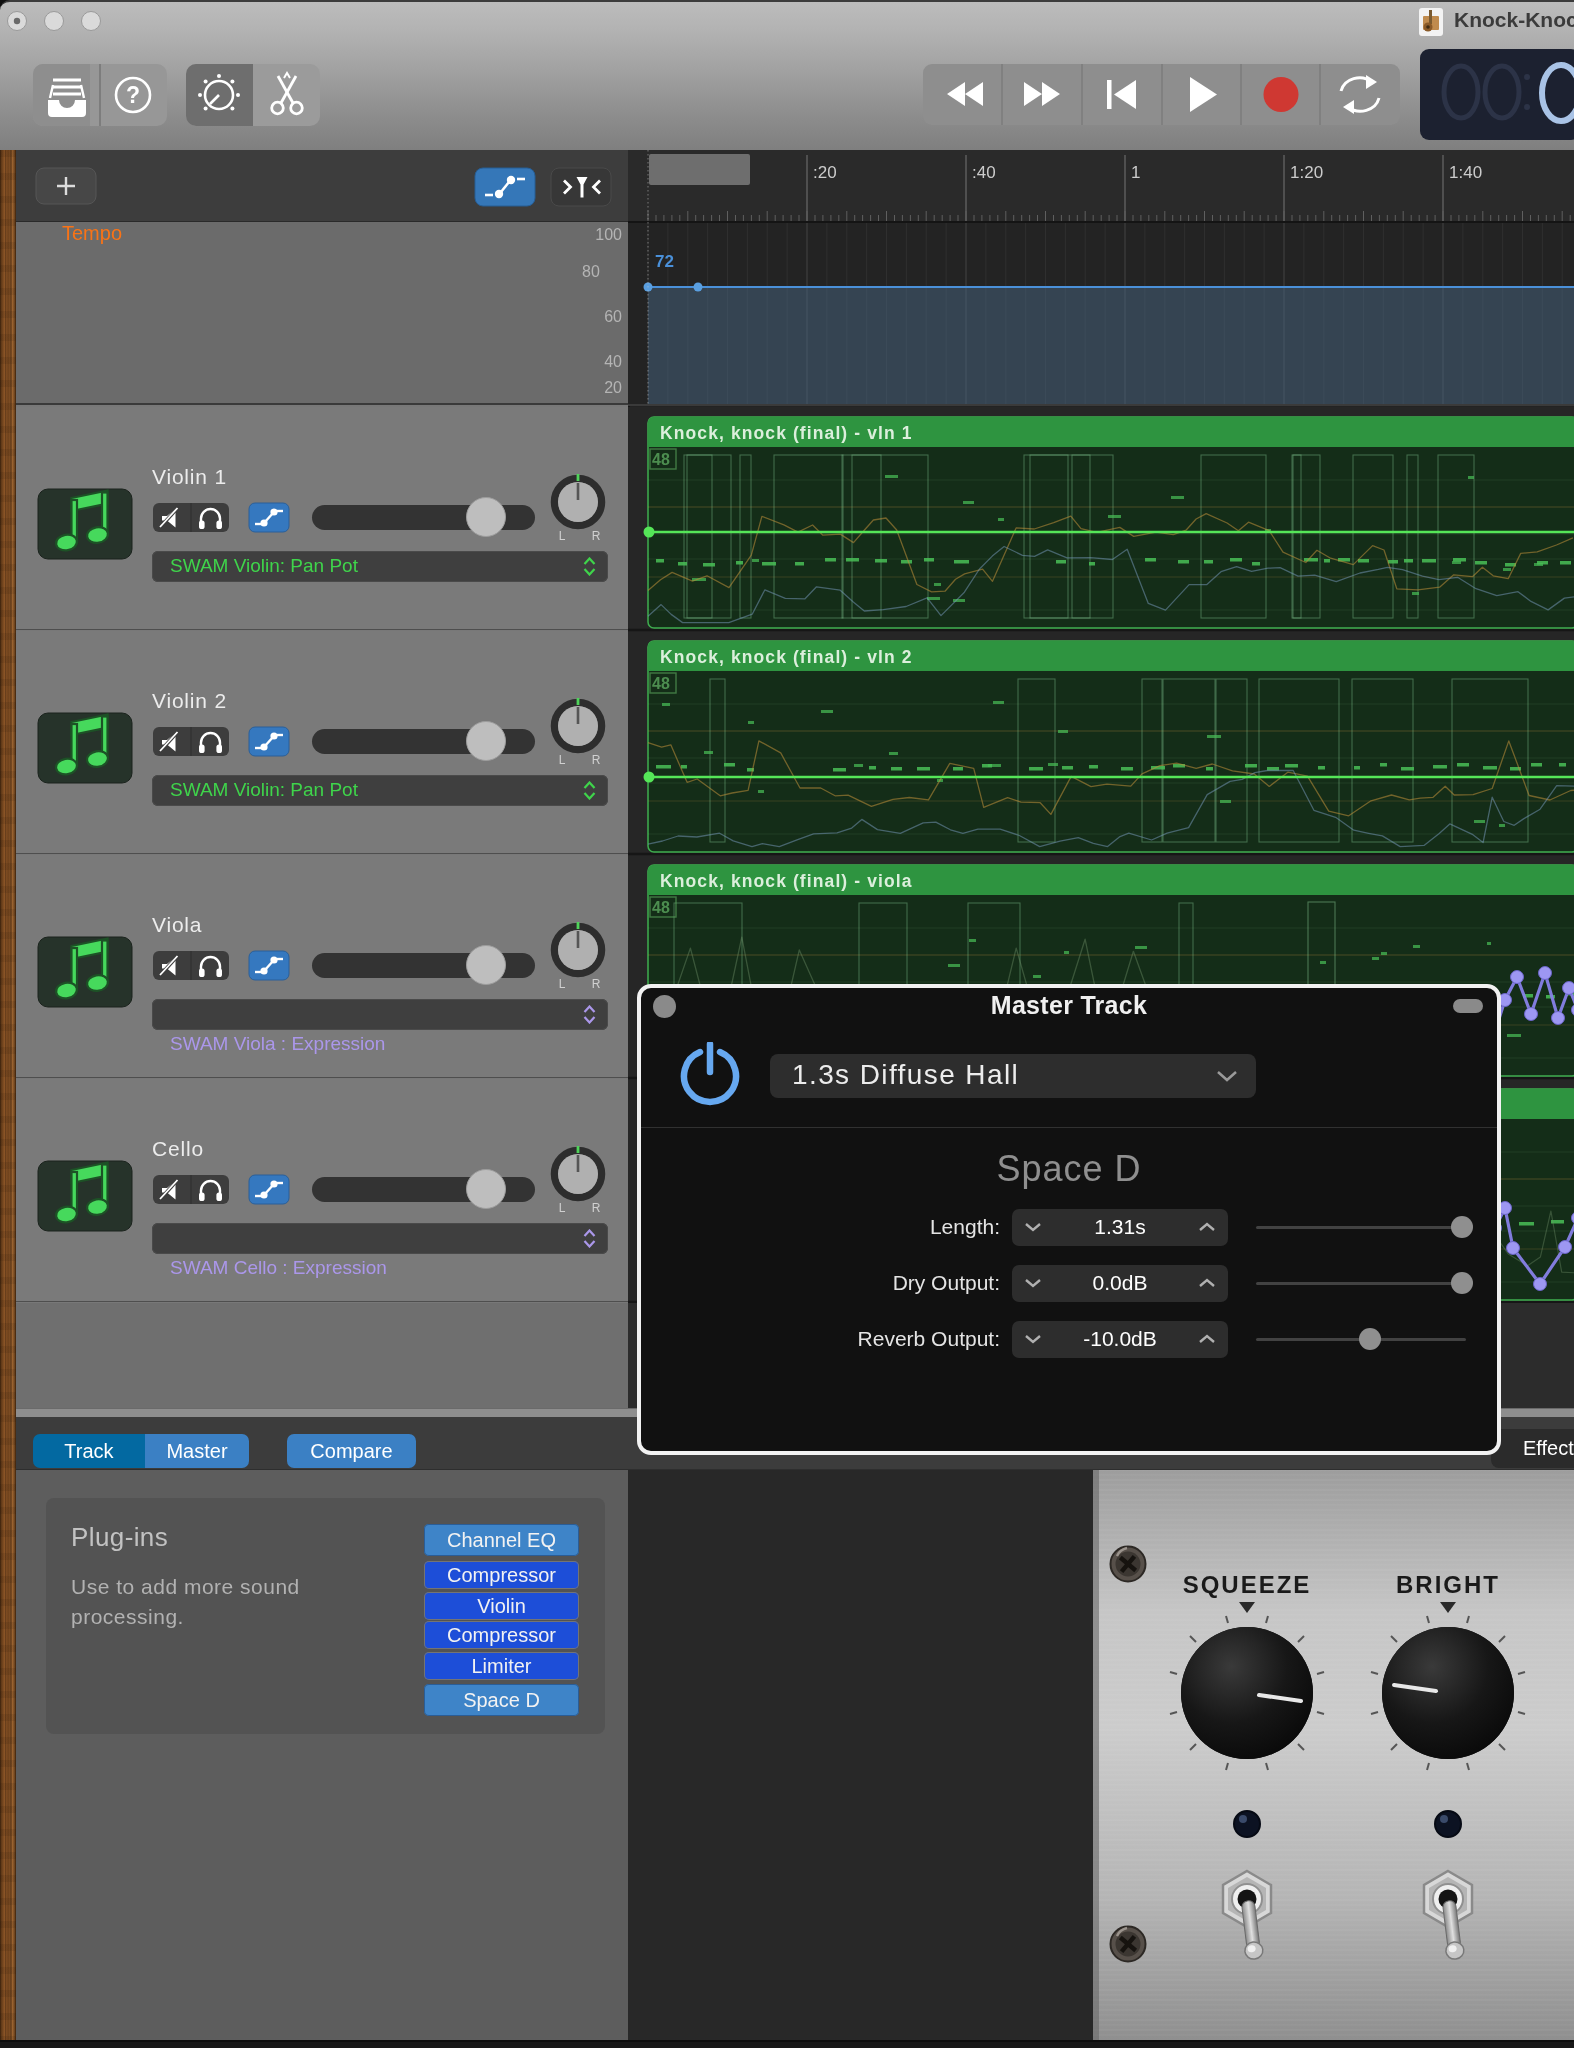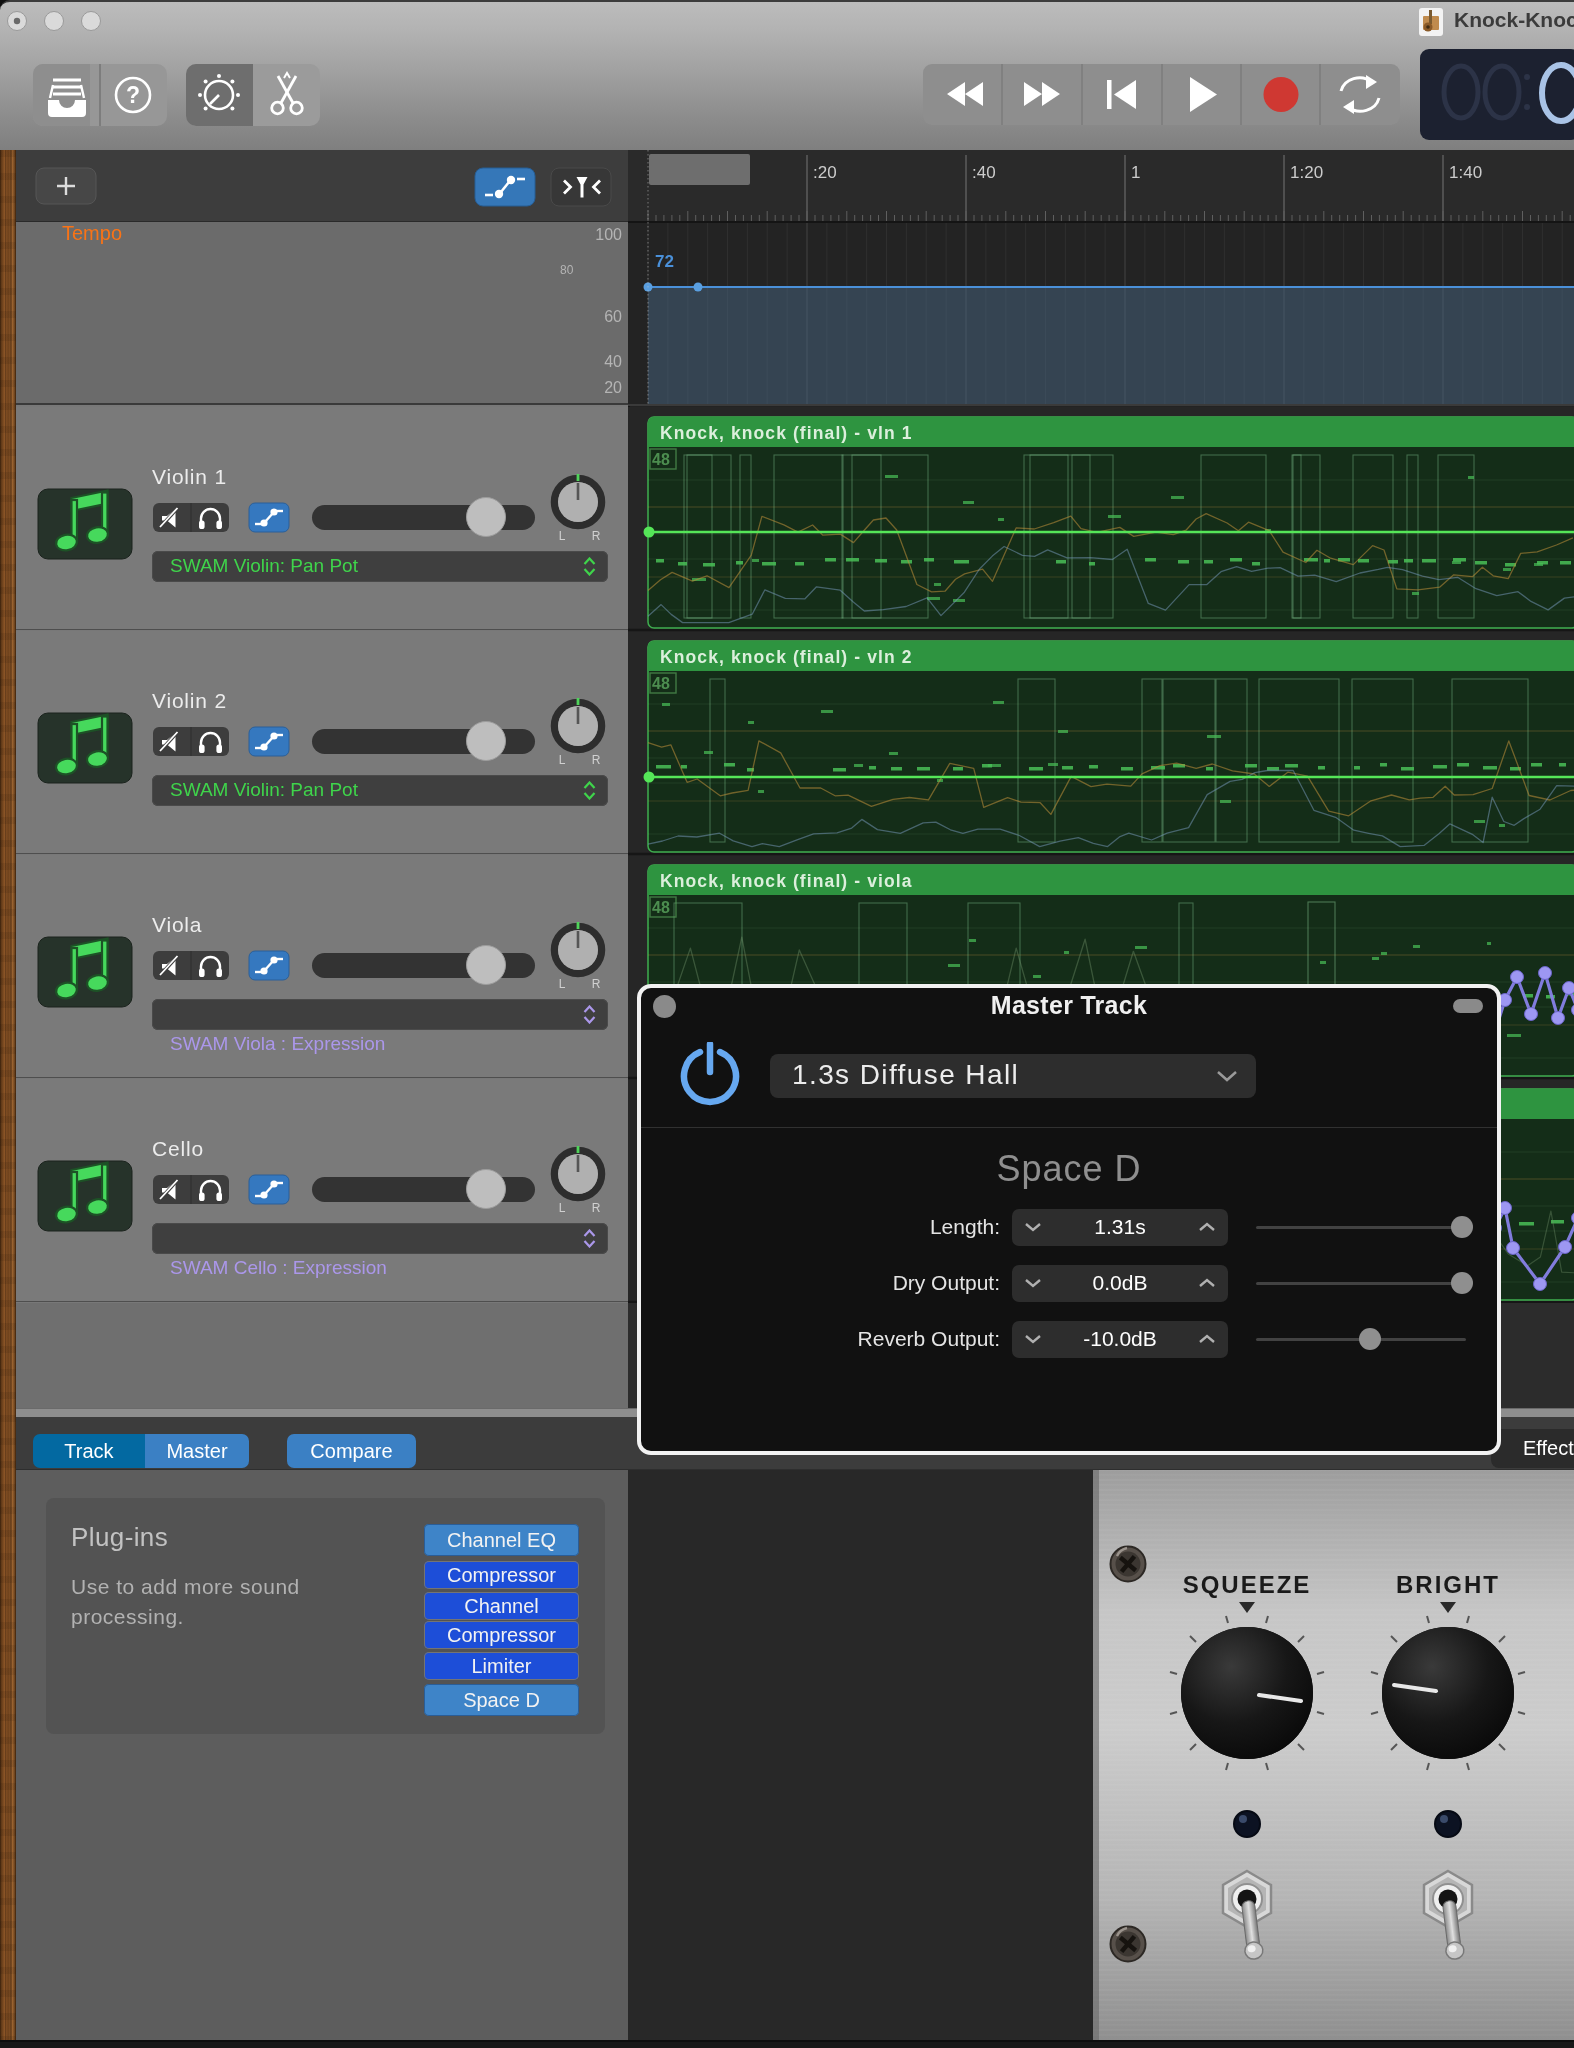--- a/index.html
+++ b/index.html
@@ -144,7 +144,7 @@
 </svg>
 <div class="abs" style="left:62px;top:222px;color:#f97316;font-size:20px;z-index:3">Tempo</div>
 <div class="abs" style="left:560px;top:226px;width:62px;text-align:right;color:#b4b4b4;font-size:16px;z-index:3">100</div>
-<div class="abs" style="left:560px;top:263px;width:62px;text-align:left;color:#b4b4b4;font-size:12px;z-index:3">80</div>
+<div class="abs" style="left:560px;top:263px;width:62px;text-align:center;color:#b4b4b4;font-size:16px;z-index:3">80</div>
 <div class="abs" style="left:560px;top:308px;width:62px;text-align:right;color:#b4b4b4;font-size:16px;z-index:3">60</div>
 <div class="abs" style="left:560px;top:353px;width:62px;text-align:right;color:#b4b4b4;font-size:16px;z-index:3">40</div>
 <div class="abs" style="left:560px;top:379px;width:62px;text-align:right;color:#b4b4b4;font-size:16px;z-index:3">20</div>

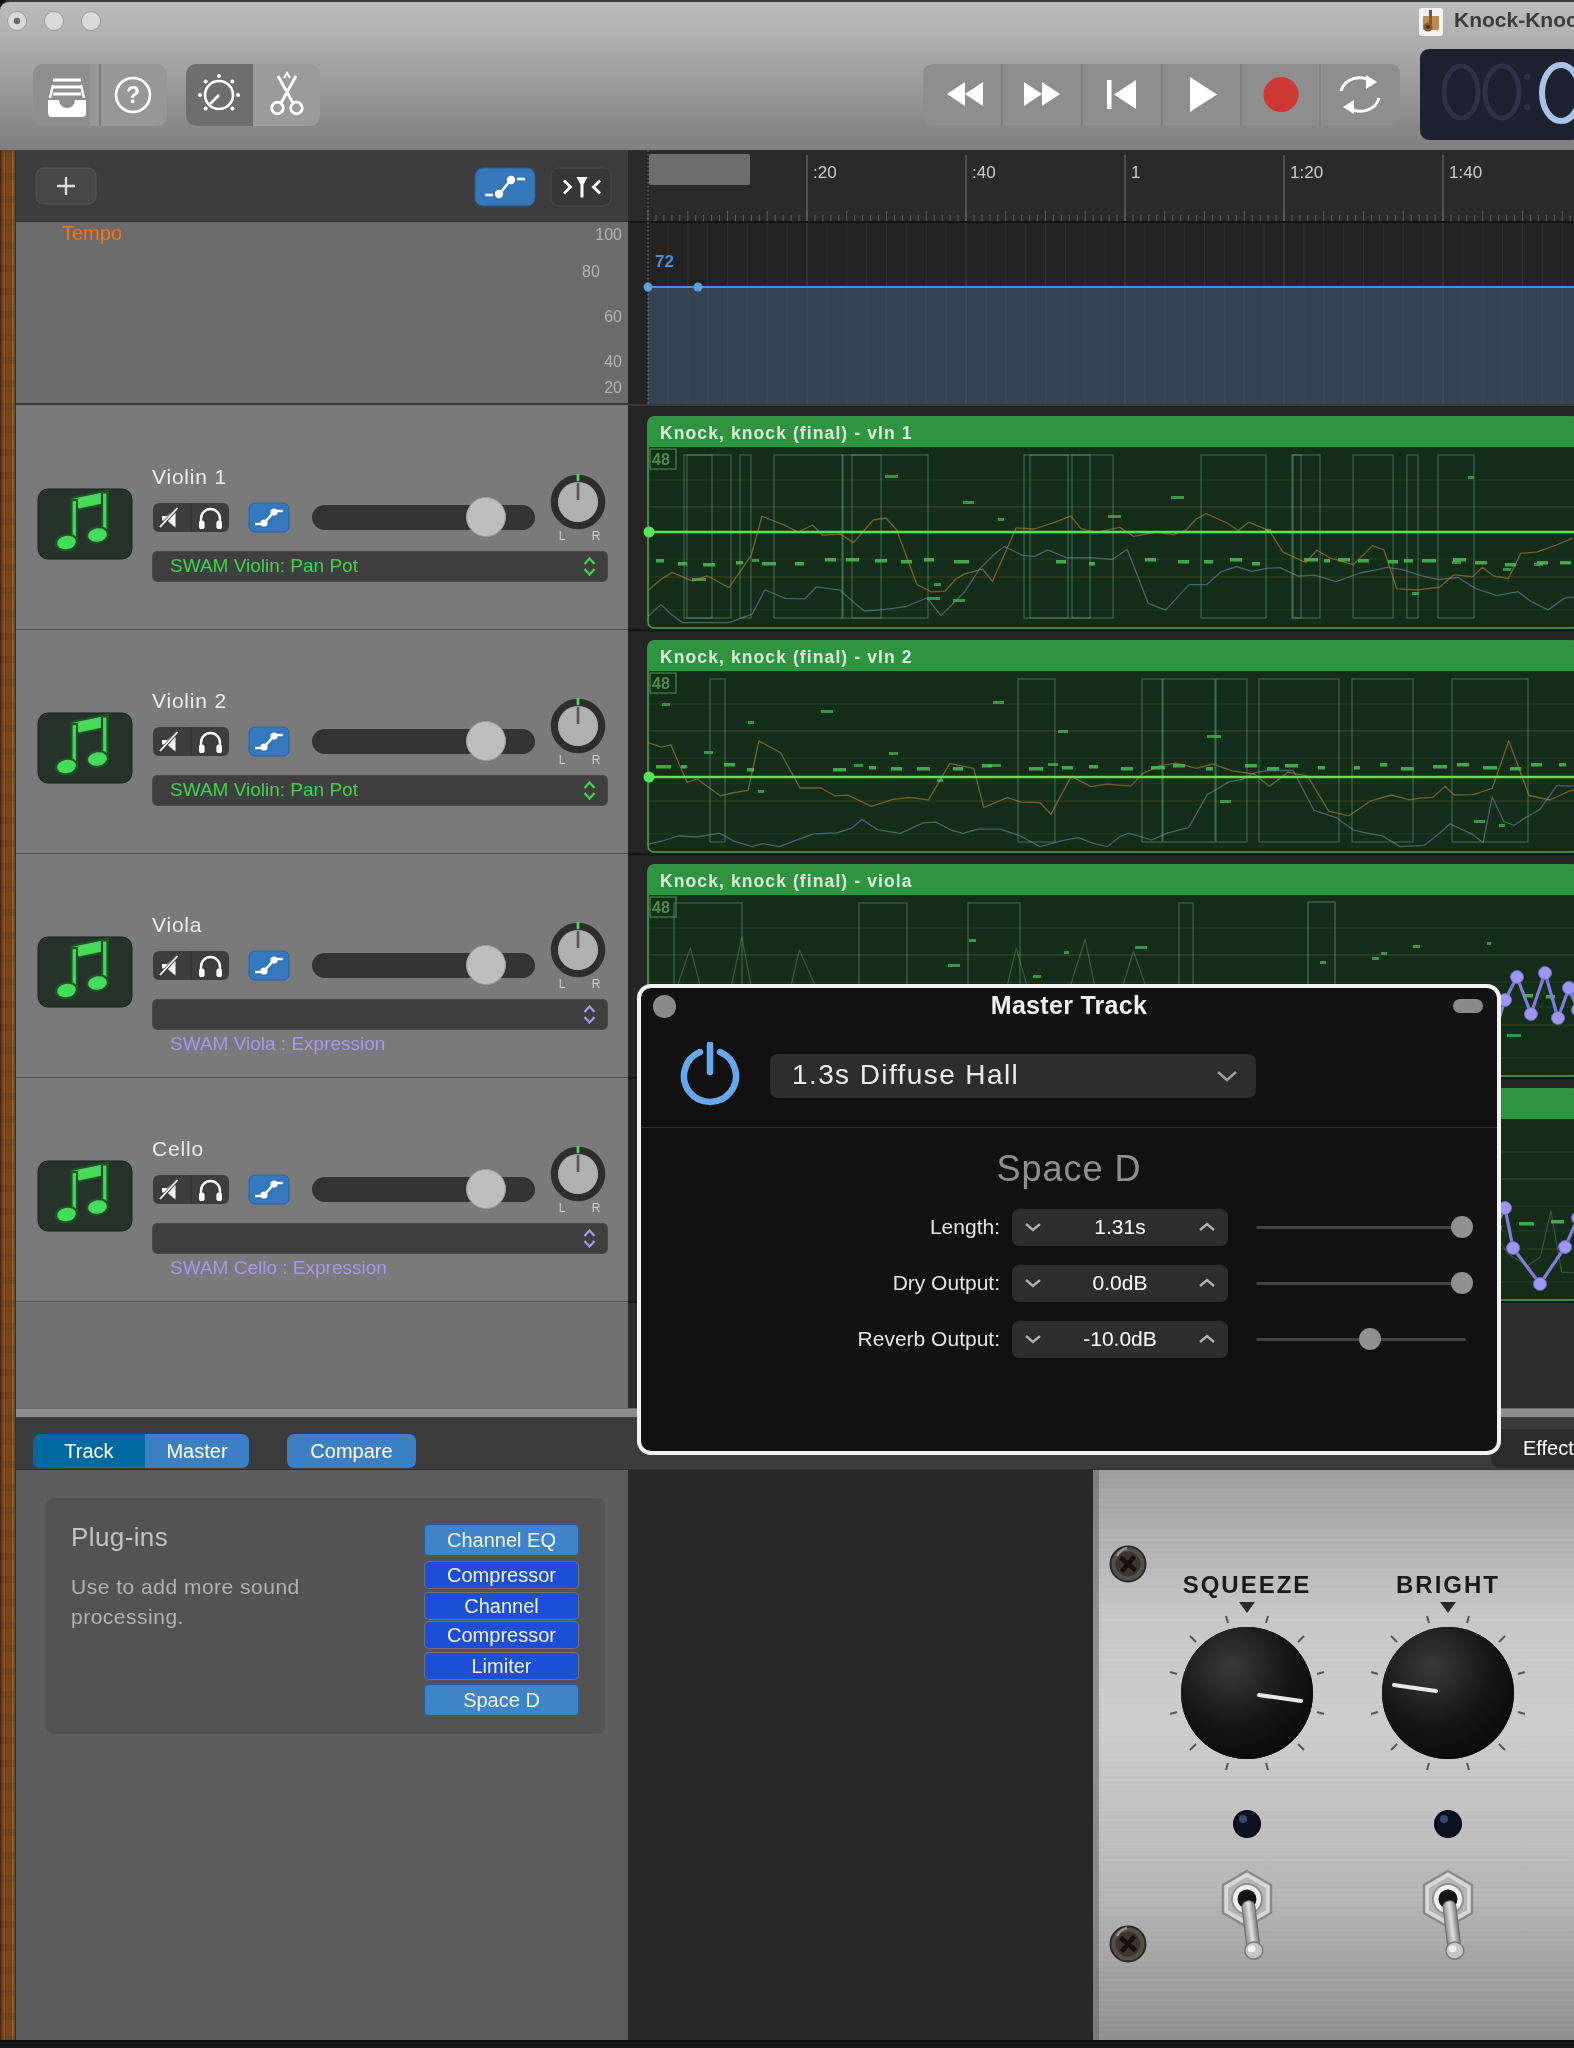--- a/index.html
+++ b/index.html
@@ -937,7 +937,7 @@
   </div>
 <div class="plugbtn pblue abs" style="left:424px;top:1524px;z-index:6">Channel EQ</div>
 <div class="plugbtn pdark abs" style="left:424px;top:1561px;z-index:6">Compressor</div>
-<div class="plugbtn pdark abs" style="left:424px;top:1592px;z-index:6">Channel</div>
+<div class="plugbtn pdark abs" style="left:424px;top:1592px;z-index:6">Violin</div>
 <div class="plugbtn pdark abs" style="left:424px;top:1621px;z-index:6">Compressor</div>
 <div class="plugbtn pdark abs" style="left:424px;top:1652px;z-index:6">Limiter</div>
 <div class="plugbtn pblue abs" style="left:424px;top:1684px;z-index:6">Space D</div>

